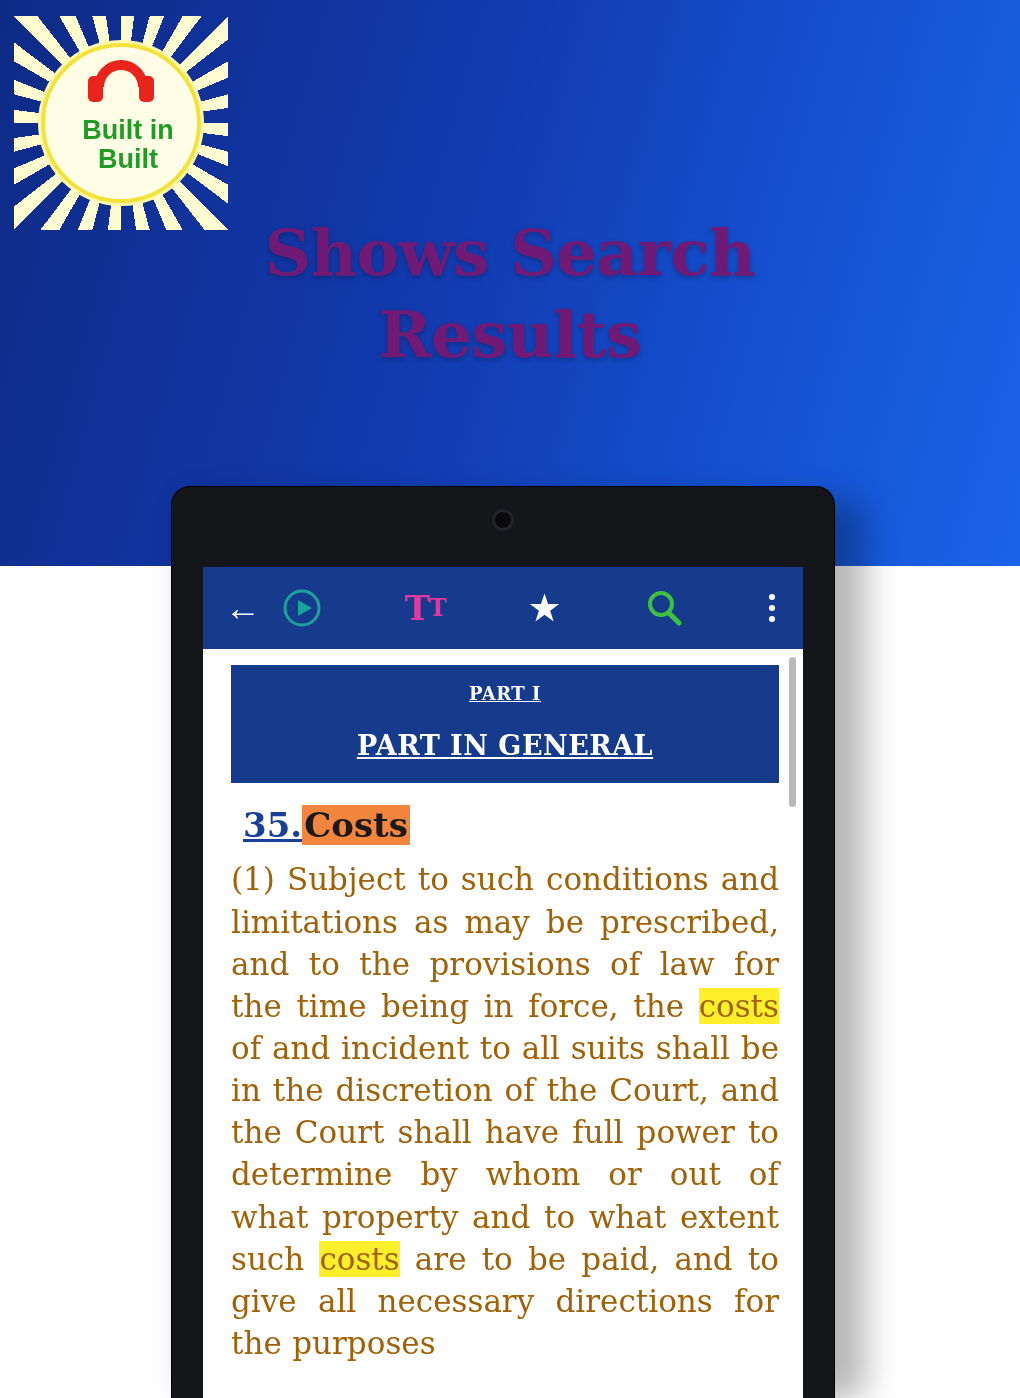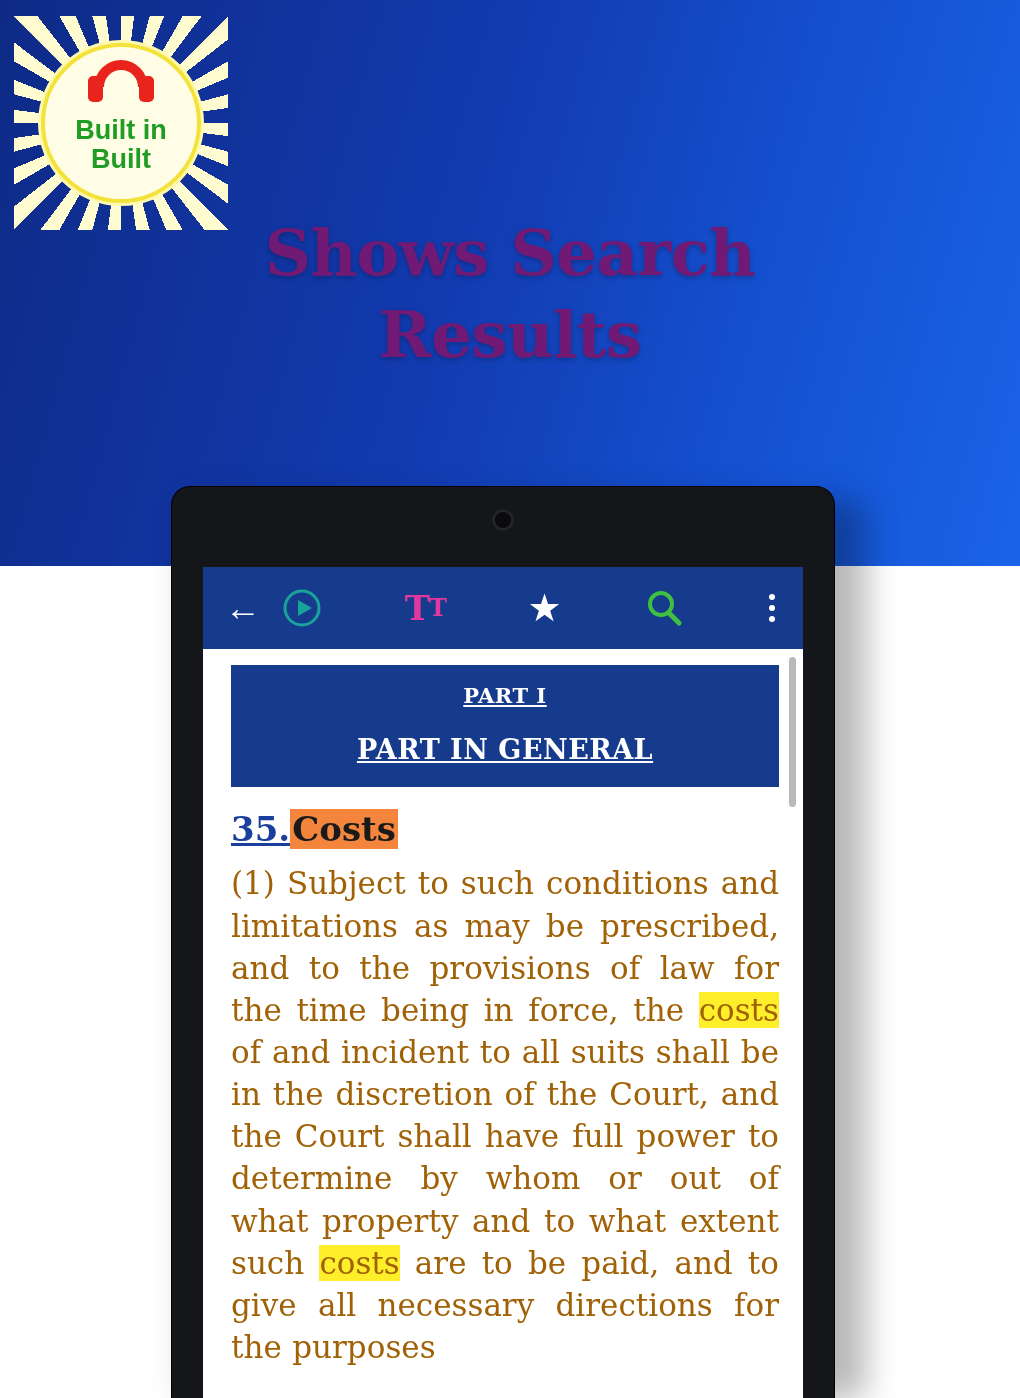--- a/index.html
+++ b/index.html
@@ -73,7 +73,7 @@
   .badge .hp .cup-l { left: 0; }
   .badge .hp .cup-r { right: 0; }
   .badge .btext {
-    position: absolute; left: 0; top: 100px;
+    position: absolute; left: 7px; top: 100px;
     width: 214px;
     text-align: center;
     color: #1f9c24;

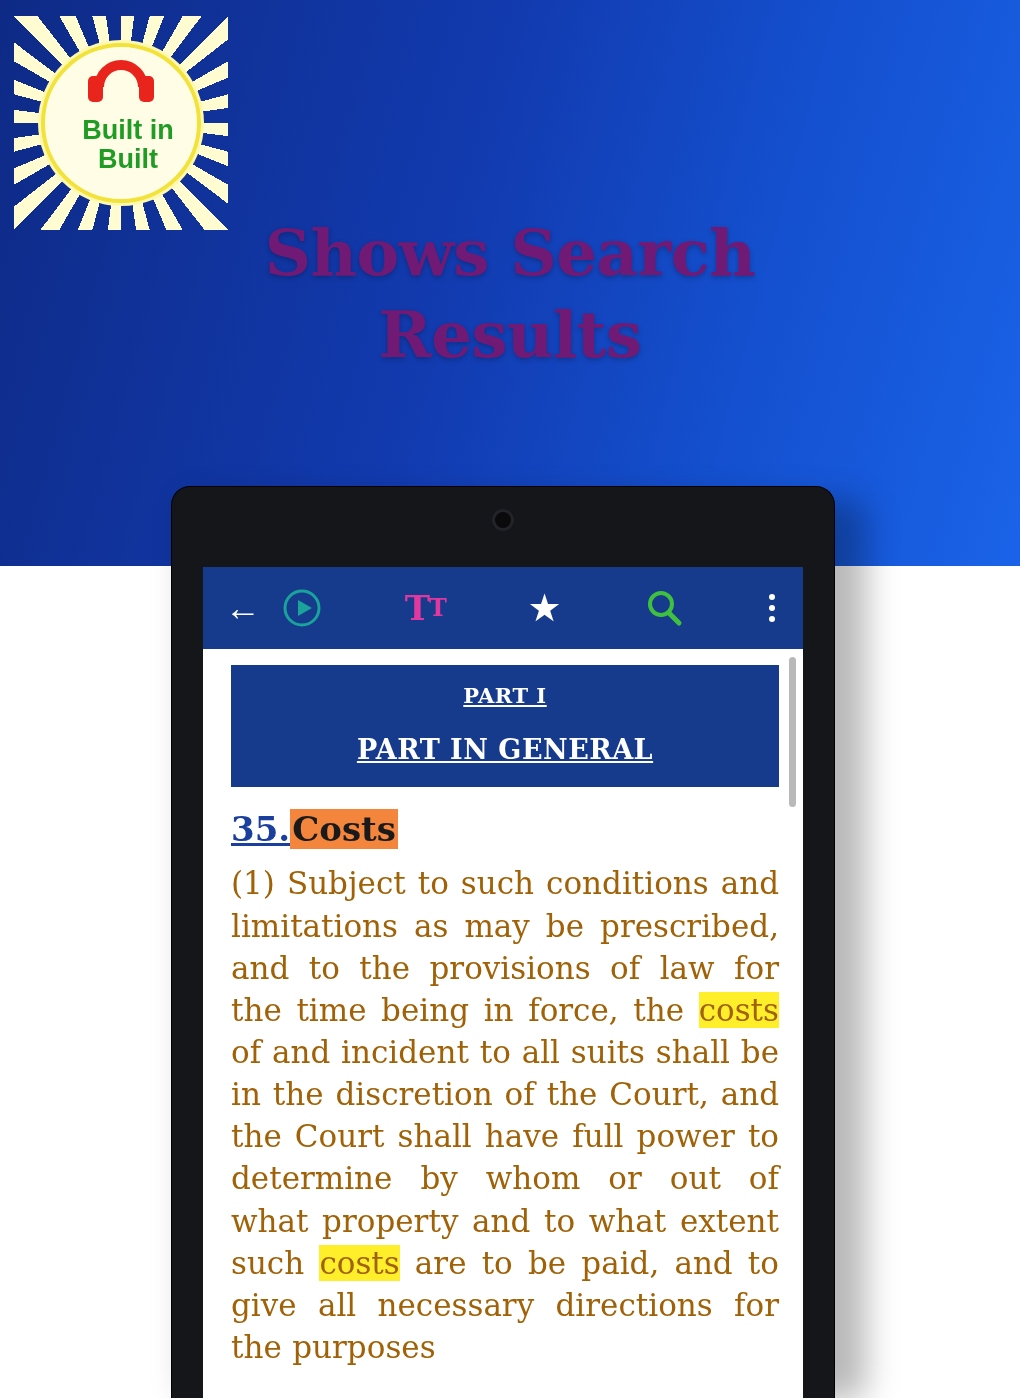--- a/index.html
+++ b/index.html
@@ -174,7 +174,7 @@
     font-family: "DejaVu Serif", serif;
     font-weight: bold;
   }
-  .part-box .l1 { font-size: 21px; text-decoration: underline; letter-spacing: 0.5px; }
+  .part-box .l1 { font-size: 18px; text-decoration: underline; letter-spacing: 0.5px; }
   .part-box .l2 { font-size: 27px; text-decoration: underline; margin-top: 26px; letter-spacing: 0.5px; }
   .sec-head {
     margin: 24px 0 14px;

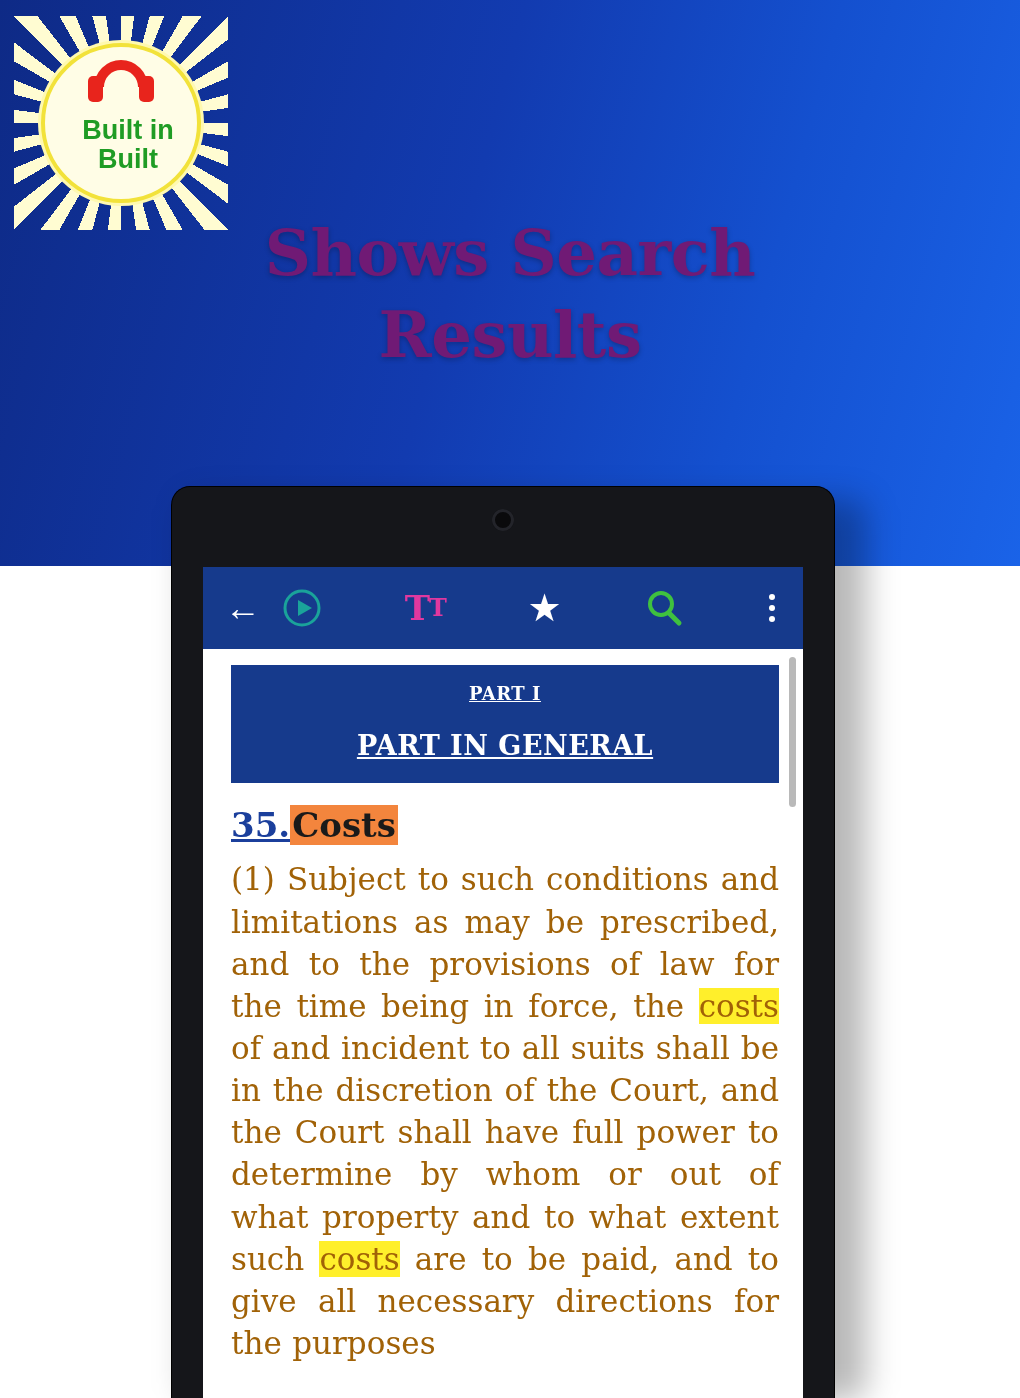--- a/index.html
+++ b/index.html
@@ -177,7 +177,7 @@
   .part-box .l1 { font-size: 18px; text-decoration: underline; letter-spacing: 0.5px; }
   .part-box .l2 { font-size: 27px; text-decoration: underline; margin-top: 26px; letter-spacing: 0.5px; }
   .sec-head {
-    margin: 24px 0 14px;
+    margin: 24px 12px 14px;
     font-family: "DejaVu Serif", serif;
     font-weight: bold;
     font-size: 34px;

